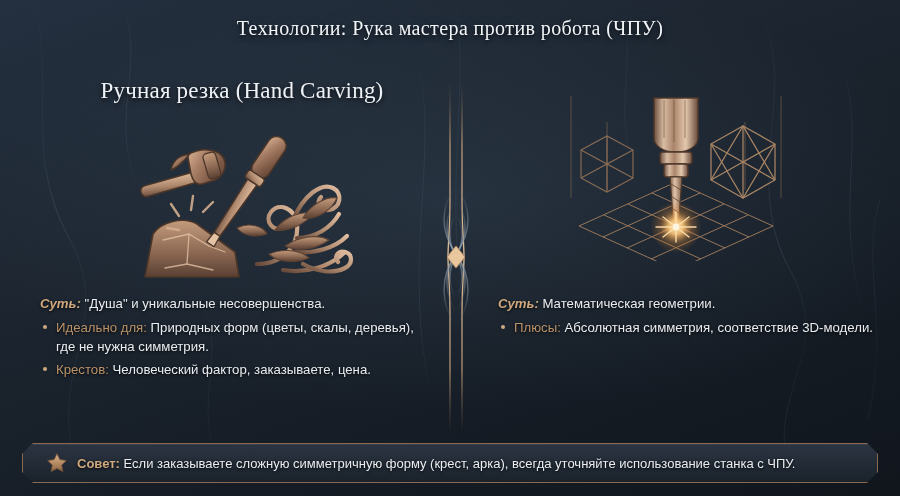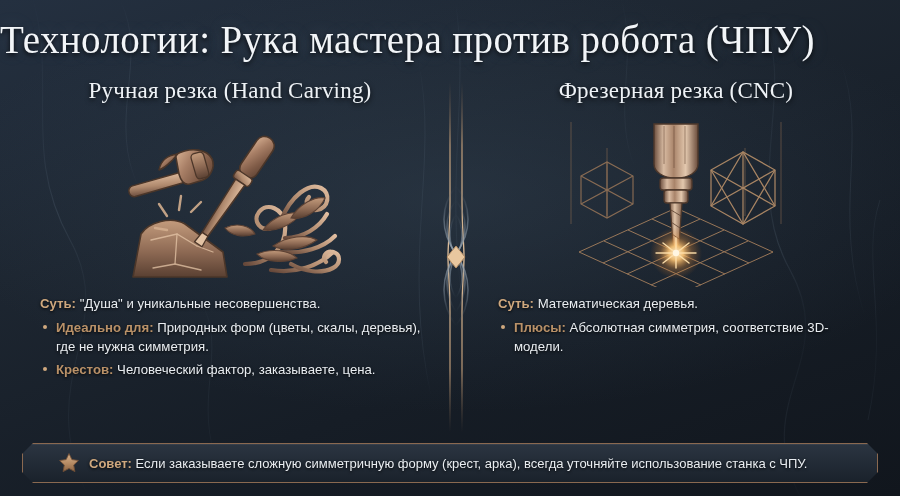--- a/index.html
+++ b/index.html
@@ -26,8 +26,9 @@
   
   .title {
     position:absolute; left:0; right:0; top:17px;
+    text-align:center;
     font-family:"Liberation Serif", serif;
-    font-size:39px;
+    font-size:20px;
     letter-spacing:.4px;
     color:#f2f5f8;
     text-shadow:0 2px 5px rgba(0,0,0,.85), 0 0 18px rgba(150,180,210,.18);

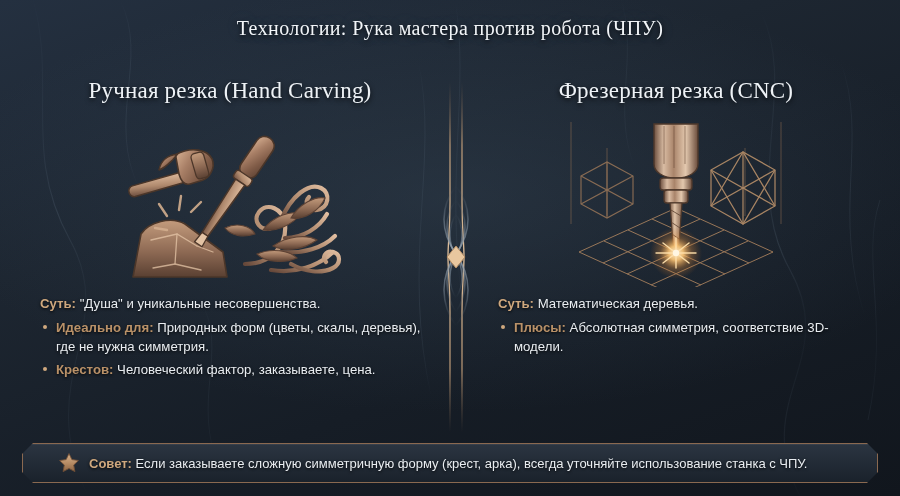--- a/index.html
+++ b/index.html
@@ -36,7 +36,7 @@
 
   
   .col { position:absolute; top:78px; }
-  .col-left  { left:4px;   width:452px; }
+  .col-left  { left:16px;   width:452px; }
   .col-right { left:452px; width:448px; }
 
   .col-head {

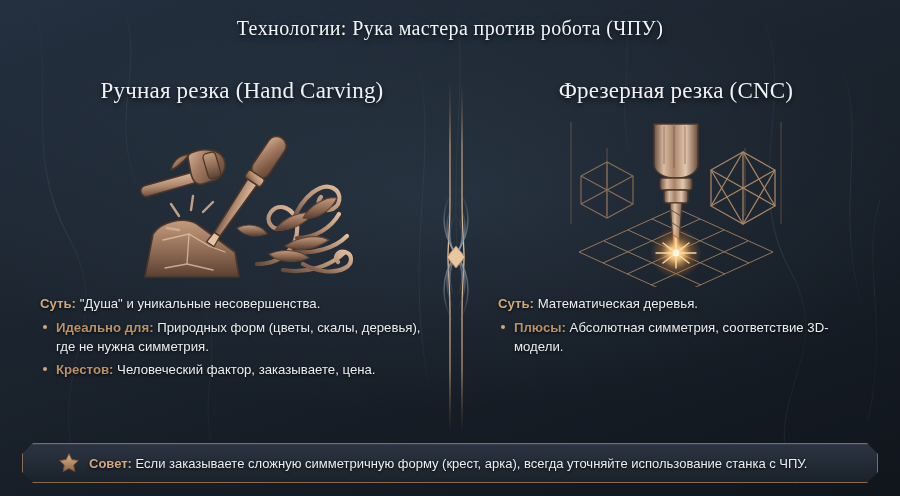--- a/index.html
+++ b/index.html
@@ -208,7 +208,6 @@
   </div>
 
   <div class="col col-right">
-    <div class="col-head">Фрезерная резка (CNC)</div>
 
     <div class="art">
       <svg width="230" height="175" viewBox="0 0 230 175">

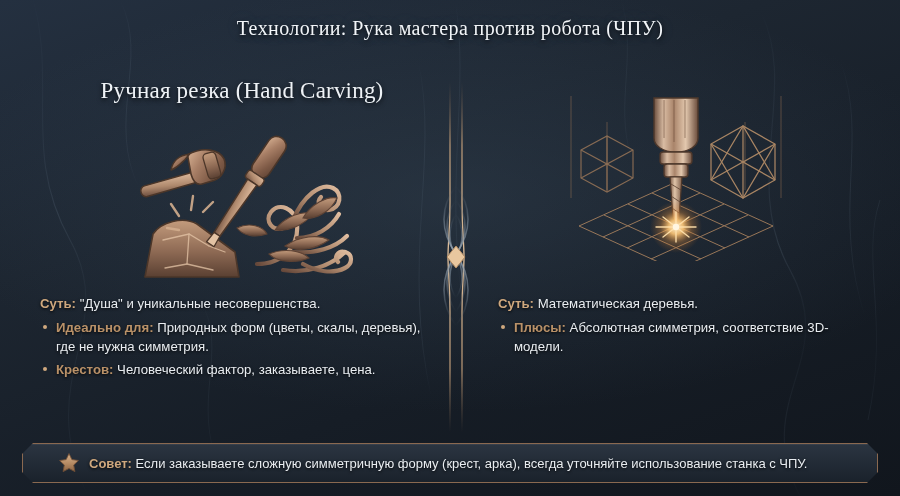--- a/index.html
+++ b/index.html
@@ -58,7 +58,7 @@
   .facts-right { left:498px; top:294px; width:375px; }
 
   .lead { margin-bottom:4px; text-shadow:0 1px 3px rgba(0,0,0,.85); }
-  .lead .k { font-weight:bold; color:#cfa87e; }
+  .lead .k { font-weight:bold; color:#cfa87e;font-style:italic; }
 
   ul.bullets { list-style:none; }
   ul.bullets li {

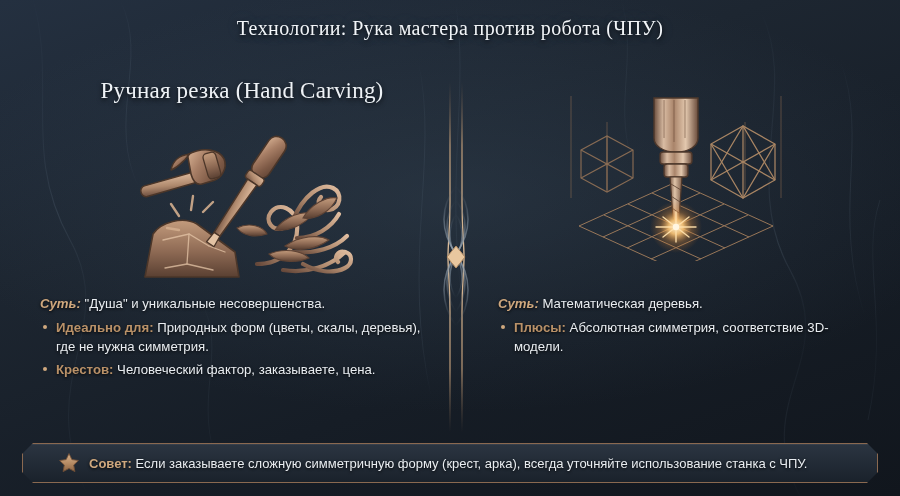--- a/index.html
+++ b/index.html
@@ -365,7 +365,7 @@
   <div class="facts facts-right">
     <div class="lead">
       <span class="k">Суть:</span>
-      <span>Математическая деревья.</span>
+      <span>Математическая геометрии.</span>
     </div>
     <ul class="bullets">
       <li>

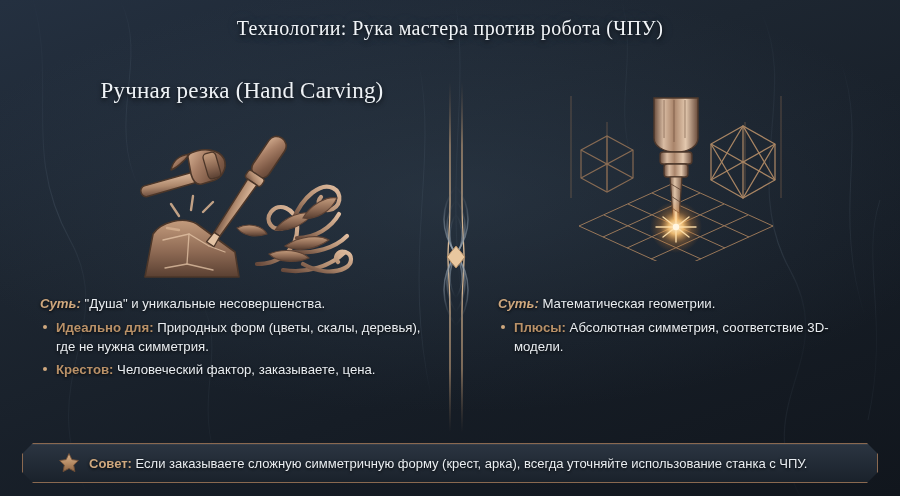--- a/index.html
+++ b/index.html
@@ -73,7 +73,7 @@
     width:4px; height:4px; border-radius:50%;
     background:#cfa87e;
   }
-  ul.bullets .k { font-weight:bold; color:#b99168; }
+  ul.bullets .k { font-weight:normal; color:#b99168; }
 
   
   .divider { position:absolute; left:424px; top:82px; width:64px; height:350px; }

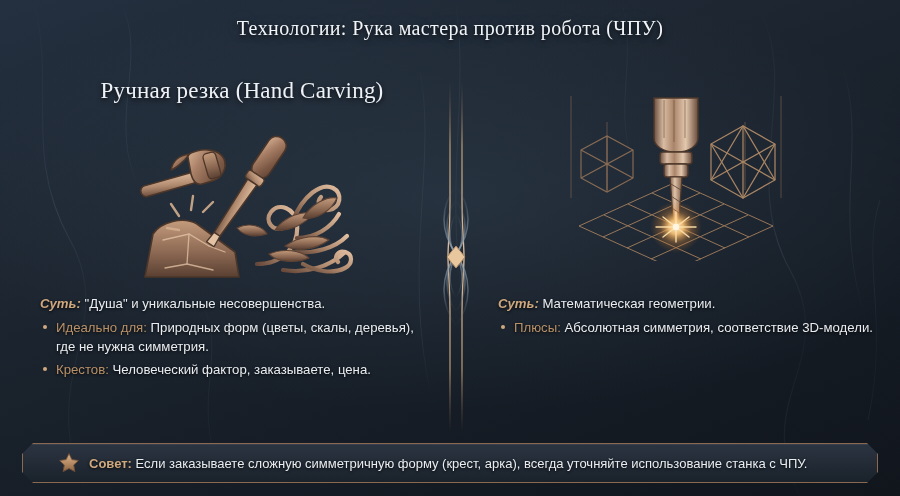--- a/index.html
+++ b/index.html
@@ -94,7 +94,7 @@
   .tipbar .inner {
     position:absolute; inset:0;
     display:flex; align-items:center;
-    padding-left:36px;
+    padding-left:24px;
   }
   .star { flex:0 0 auto; margin-right:9px; display:block; }
   .tiptext {

